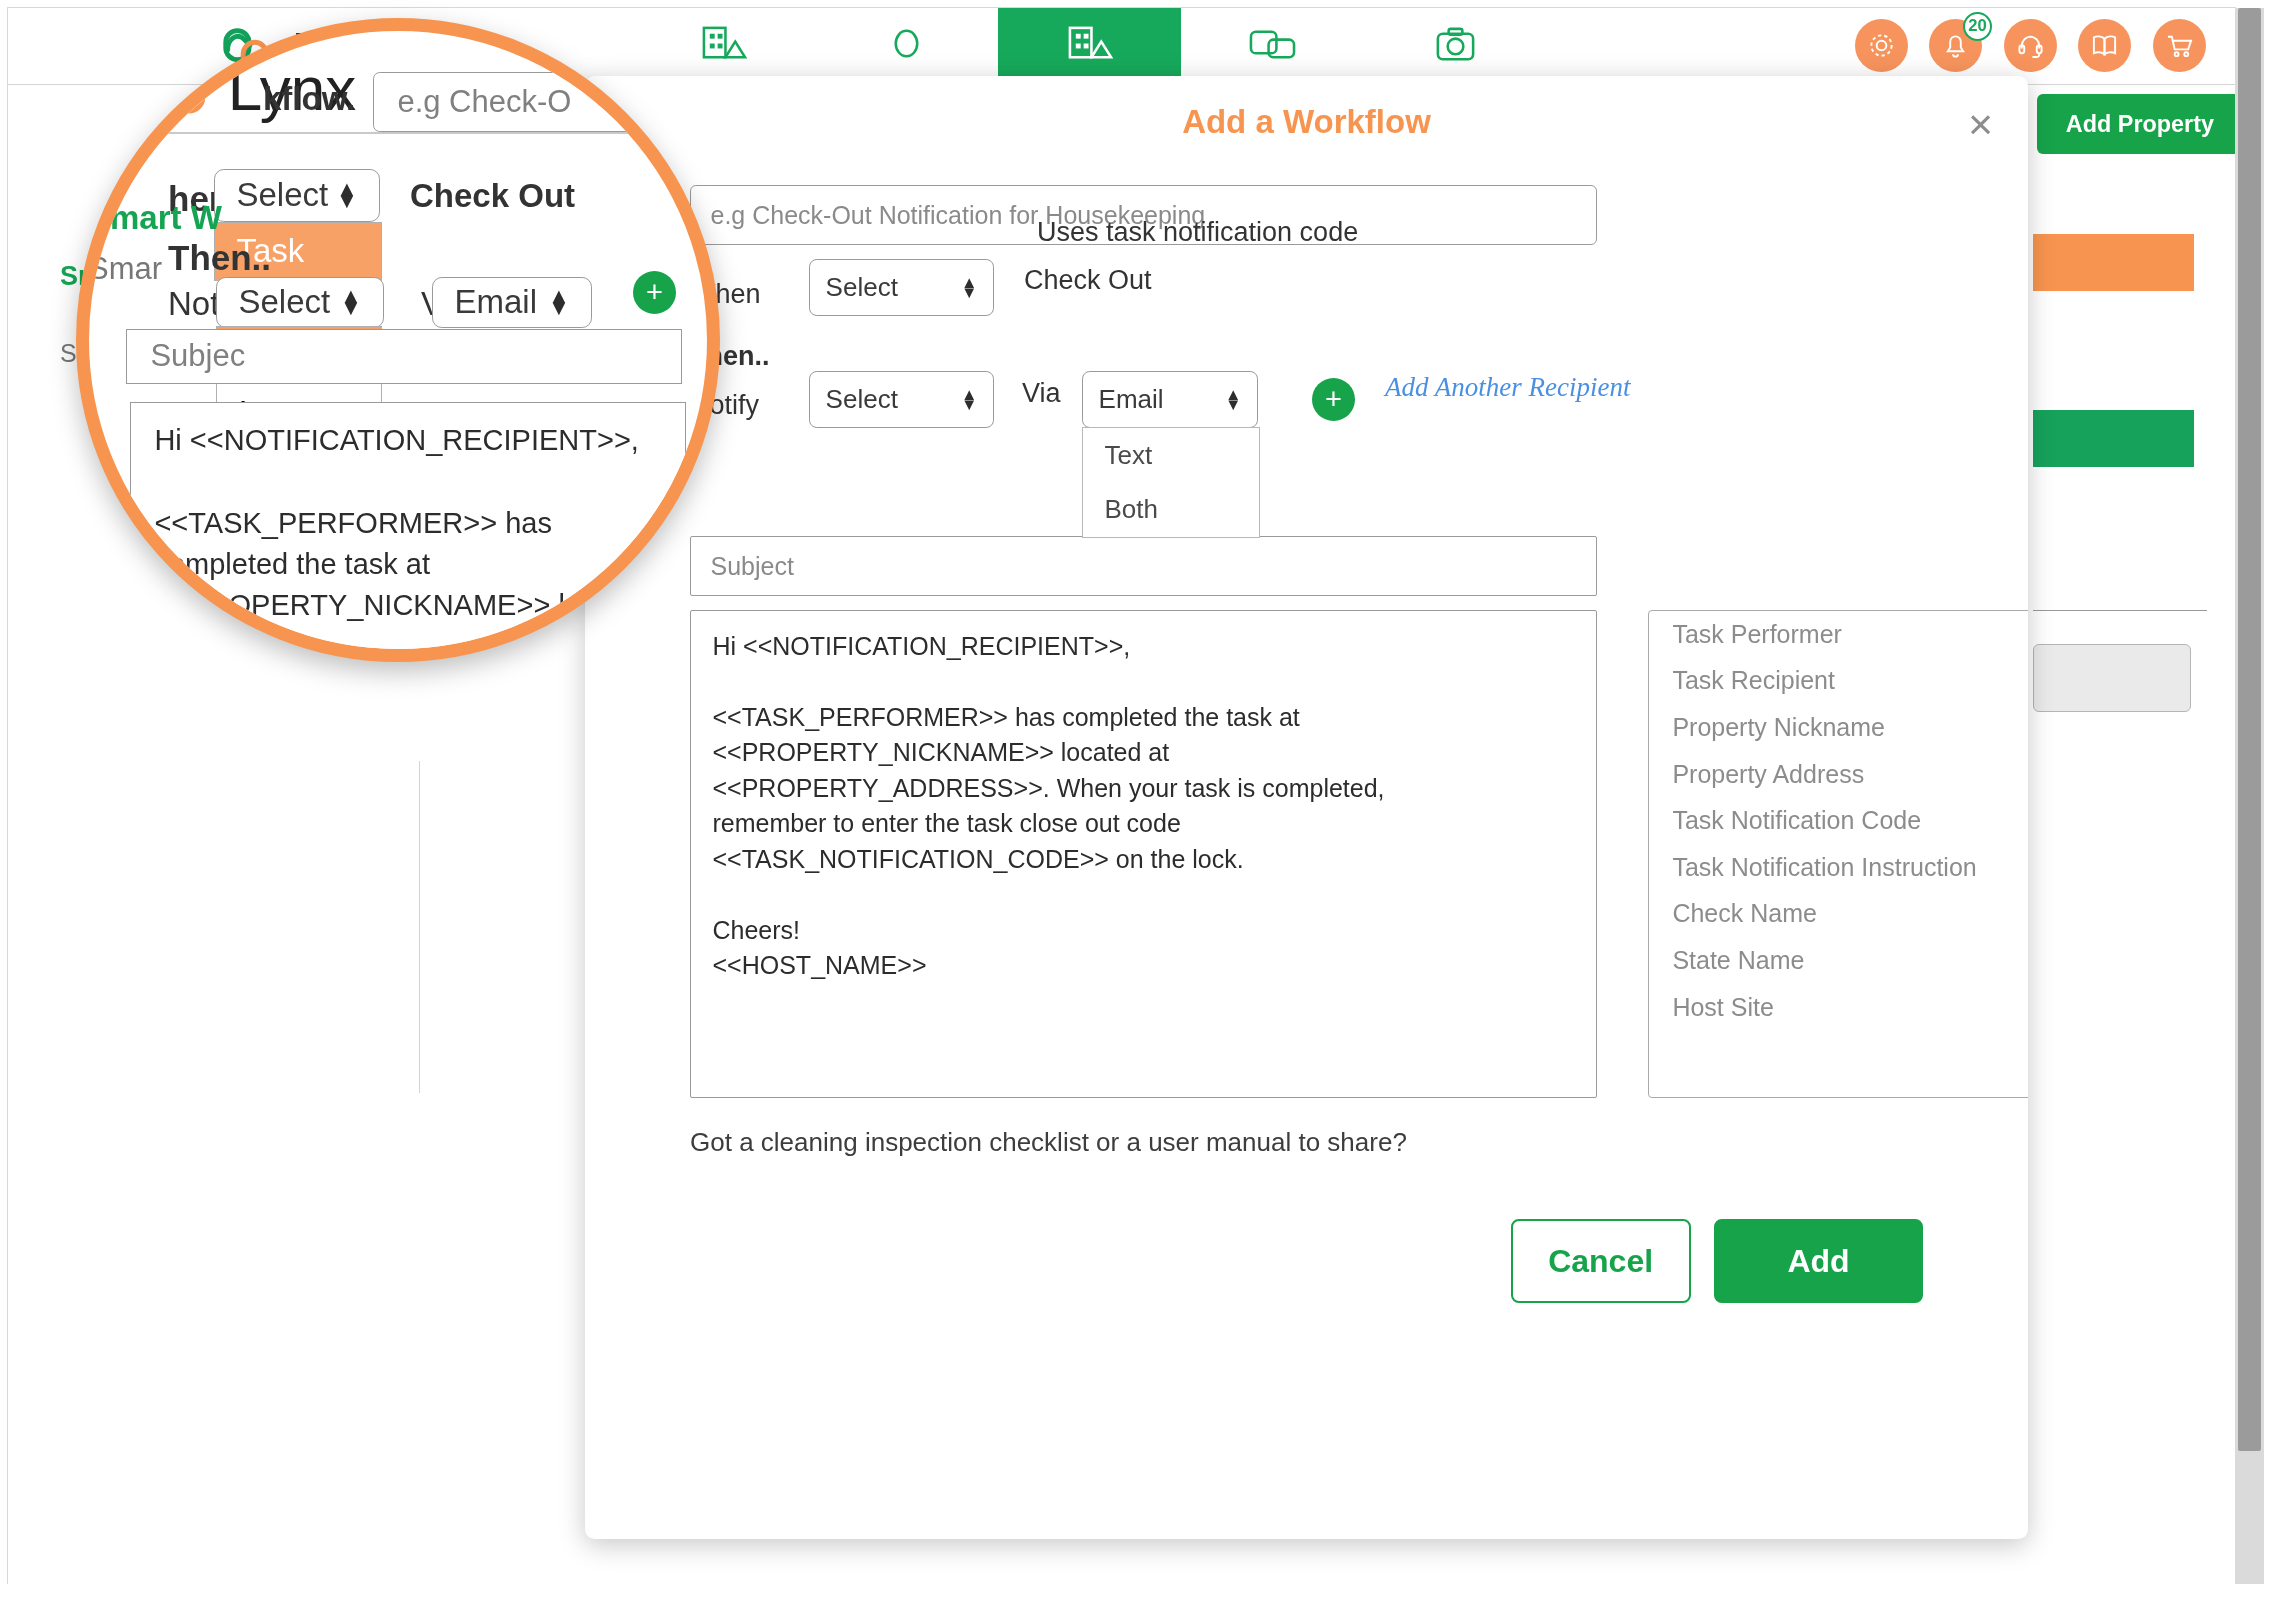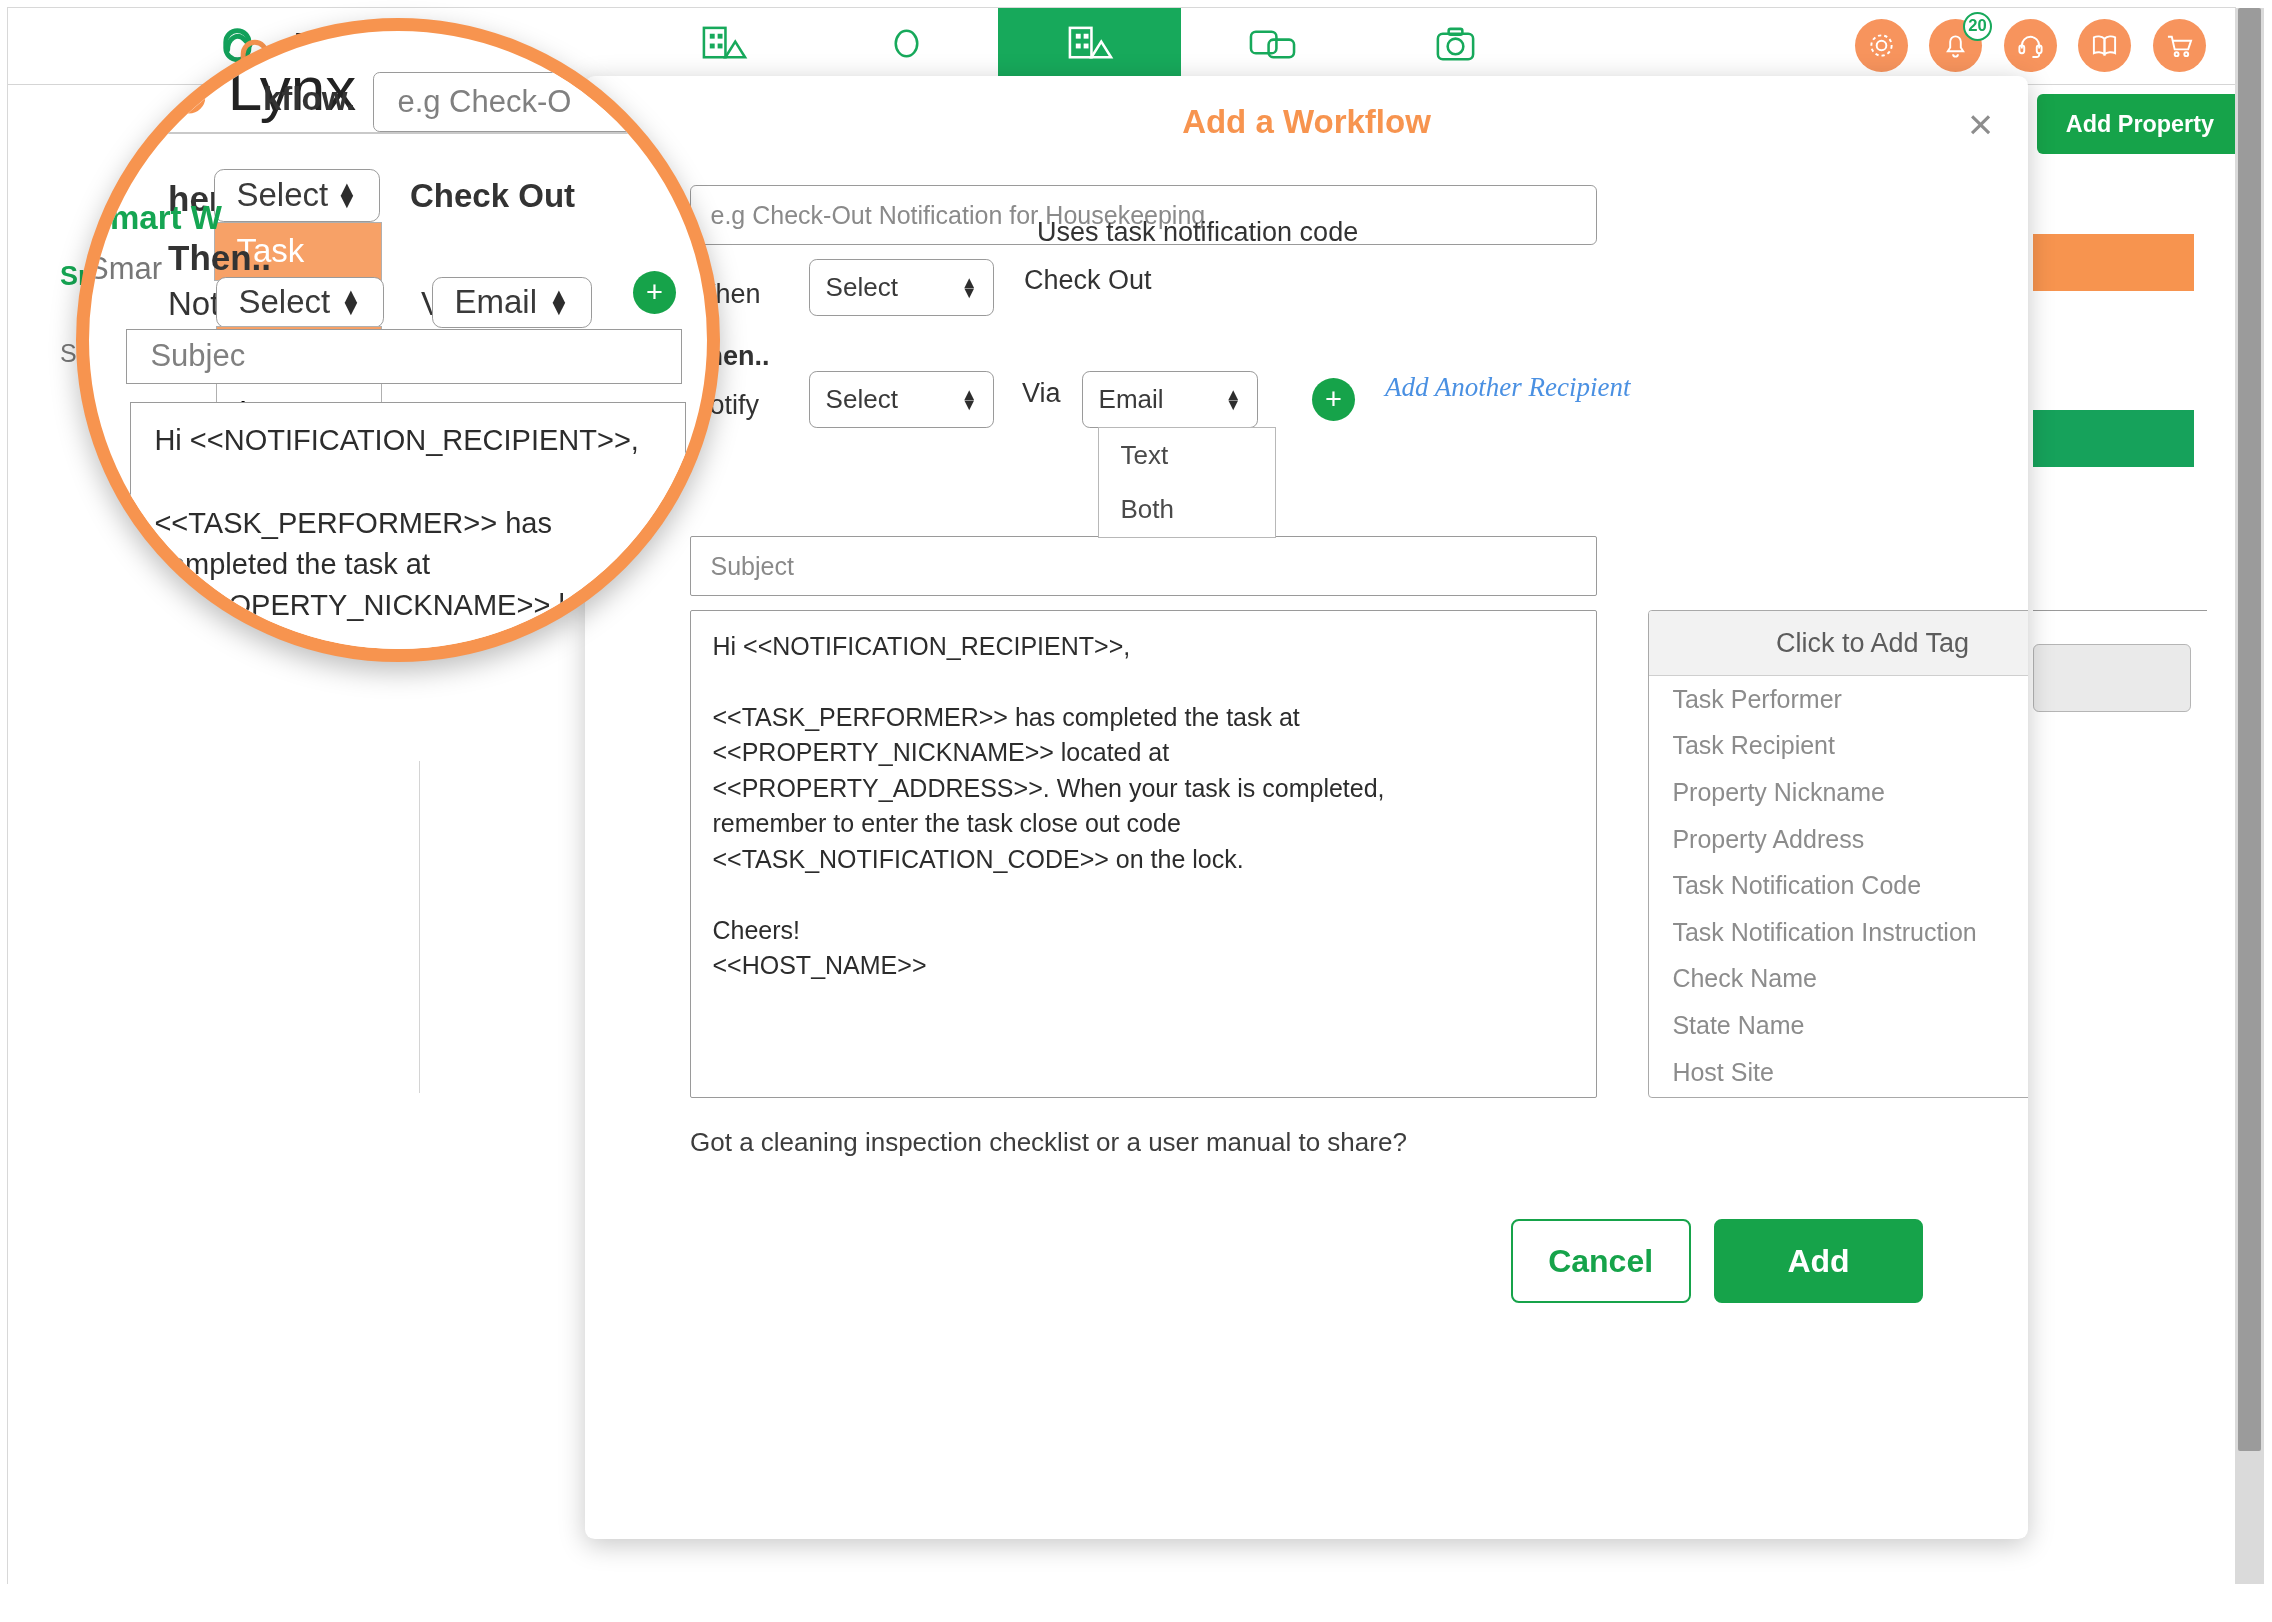--- a/index.html
+++ b/index.html
@@ -631,7 +631,7 @@
         </span>
     </div>
 
-    <div class="dropmenu" style="left:513px; top:351px; width:176px;">
+    <div class="dropmenu" style="left:497px; top:351px; width:176px;">
       <div class="opt">Text</div>
       <div class="opt">Both</div>
     </div>

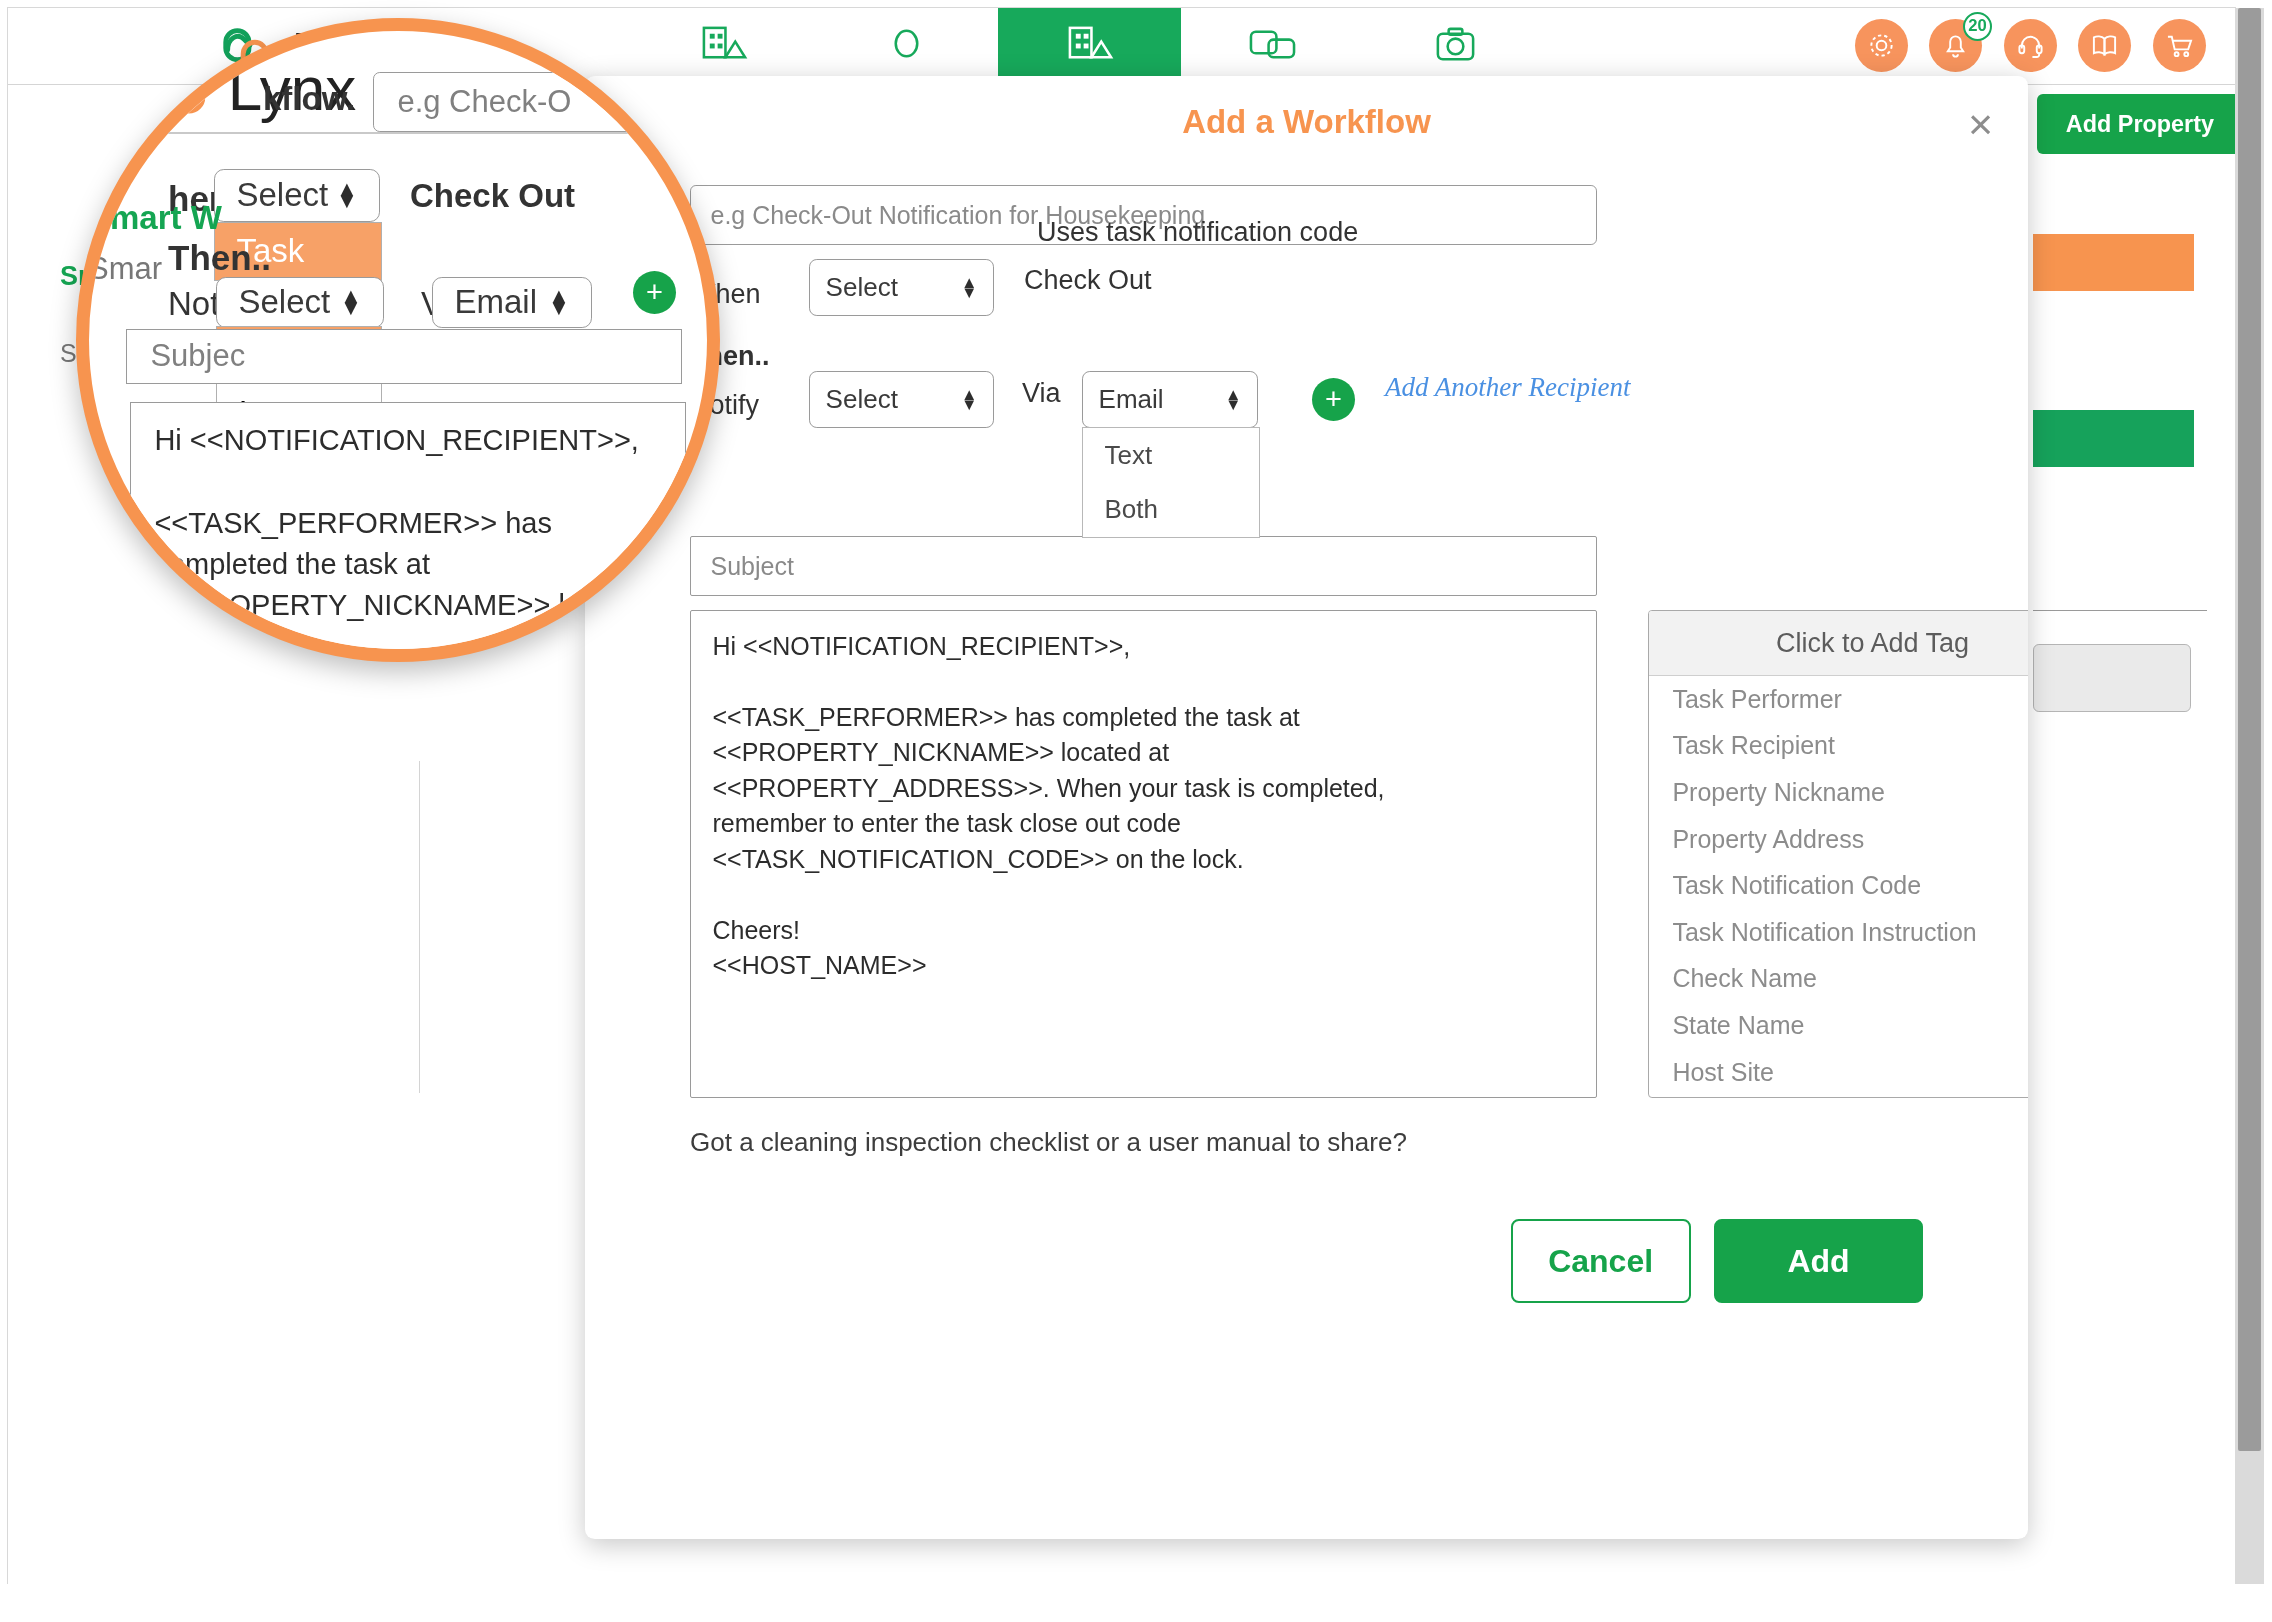--- a/index.html
+++ b/index.html
@@ -655,7 +655,6 @@
 &lt;&lt;HOST_NAME&gt;&gt;</textarea>
 
     <div class="tagpanel">
-      <div class="tagpanel-head">Click to Add Tag</div>
       <div class="tag-item">Task Performer</div>
       <div class="tag-item">Task Recipient</div>
       <div class="tag-item">Property Nickname</div>

